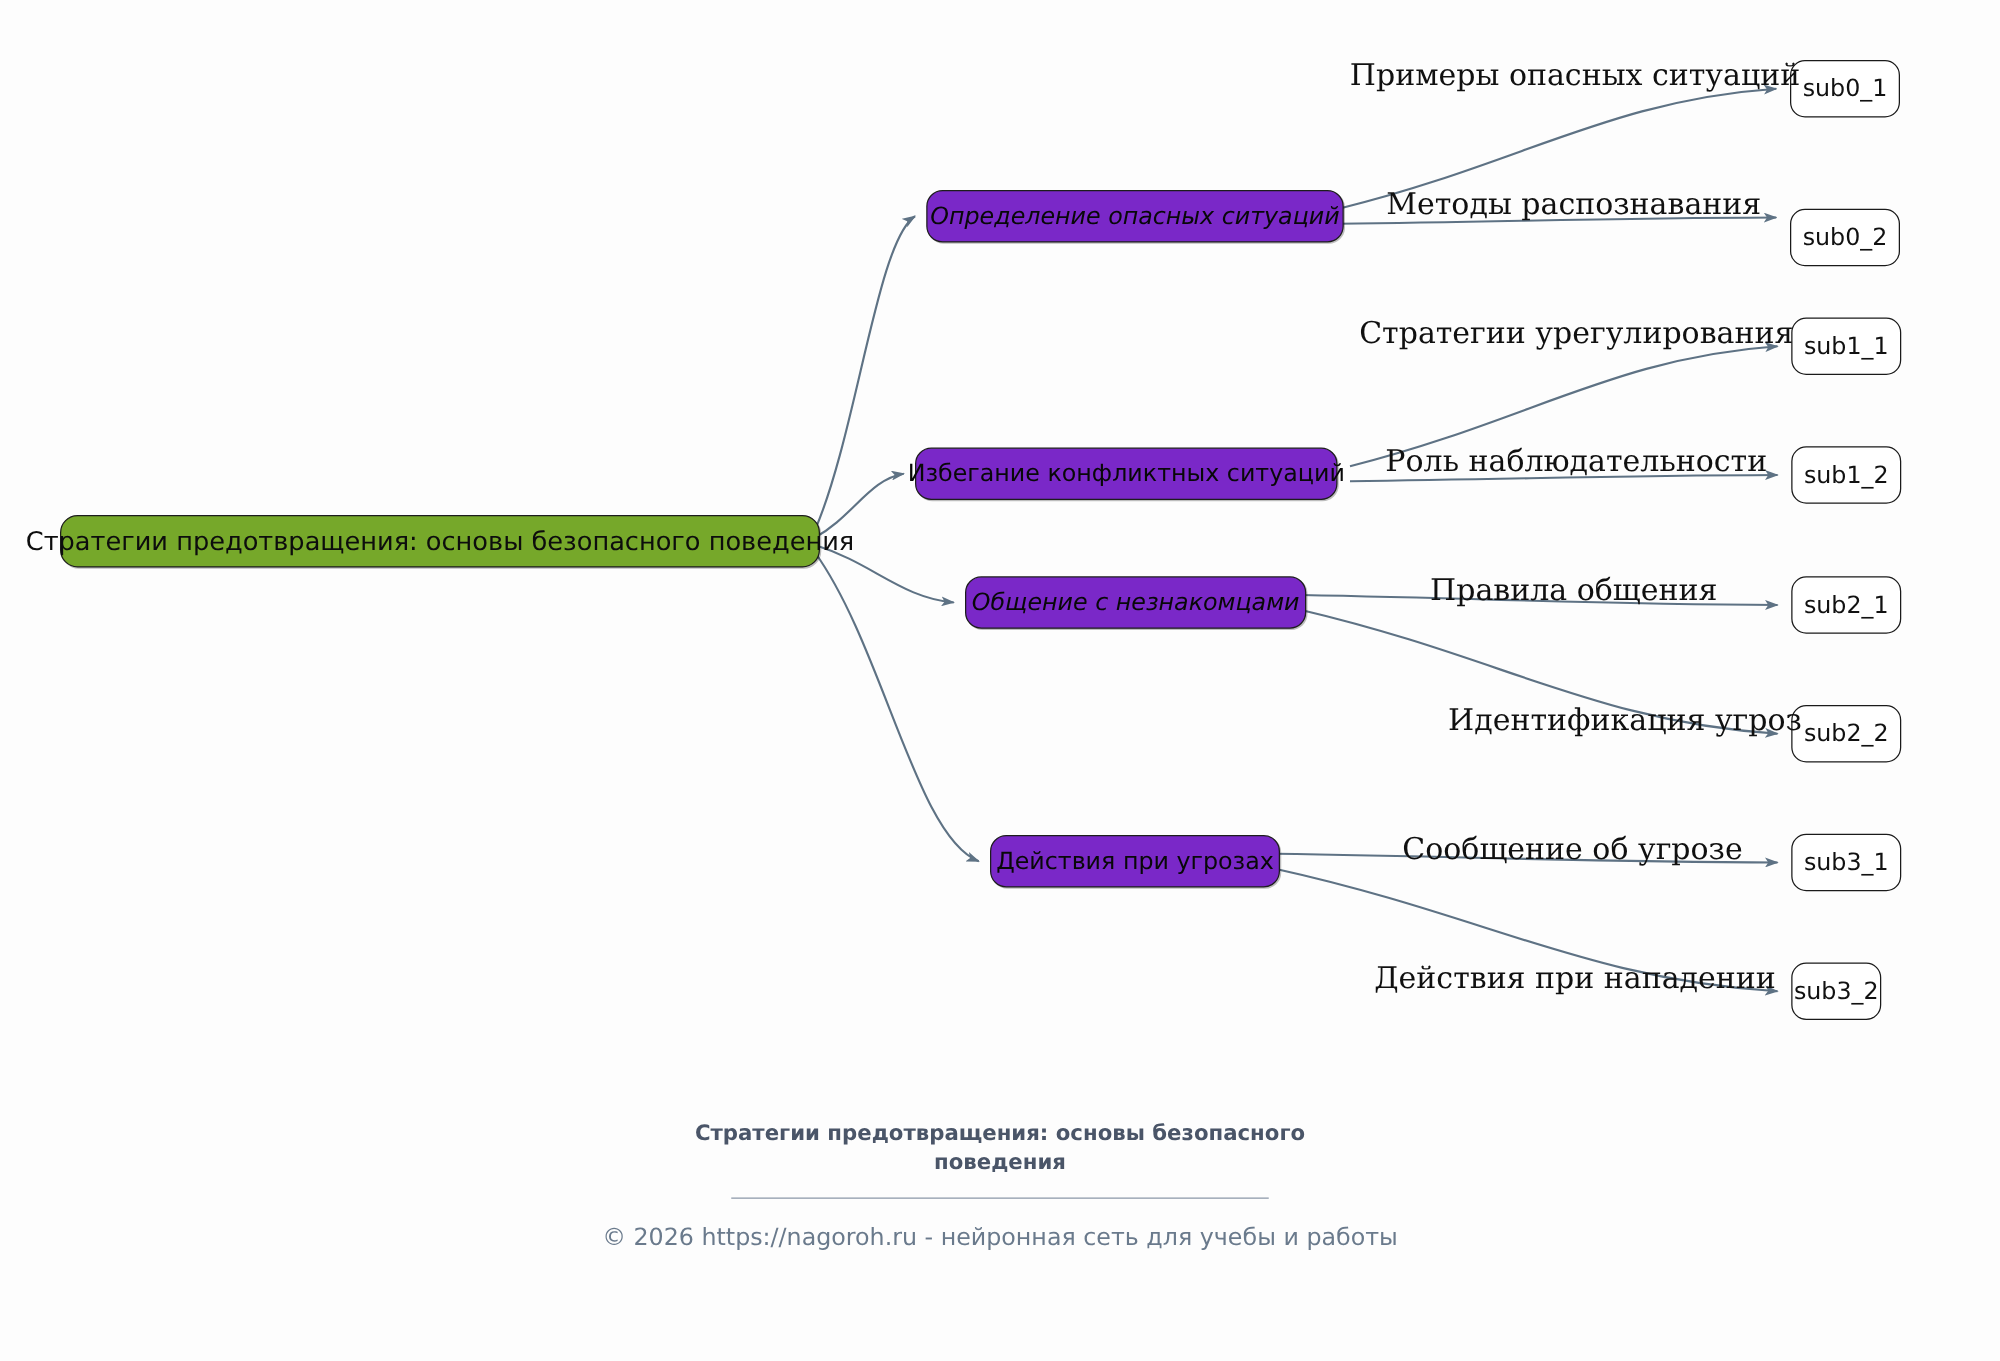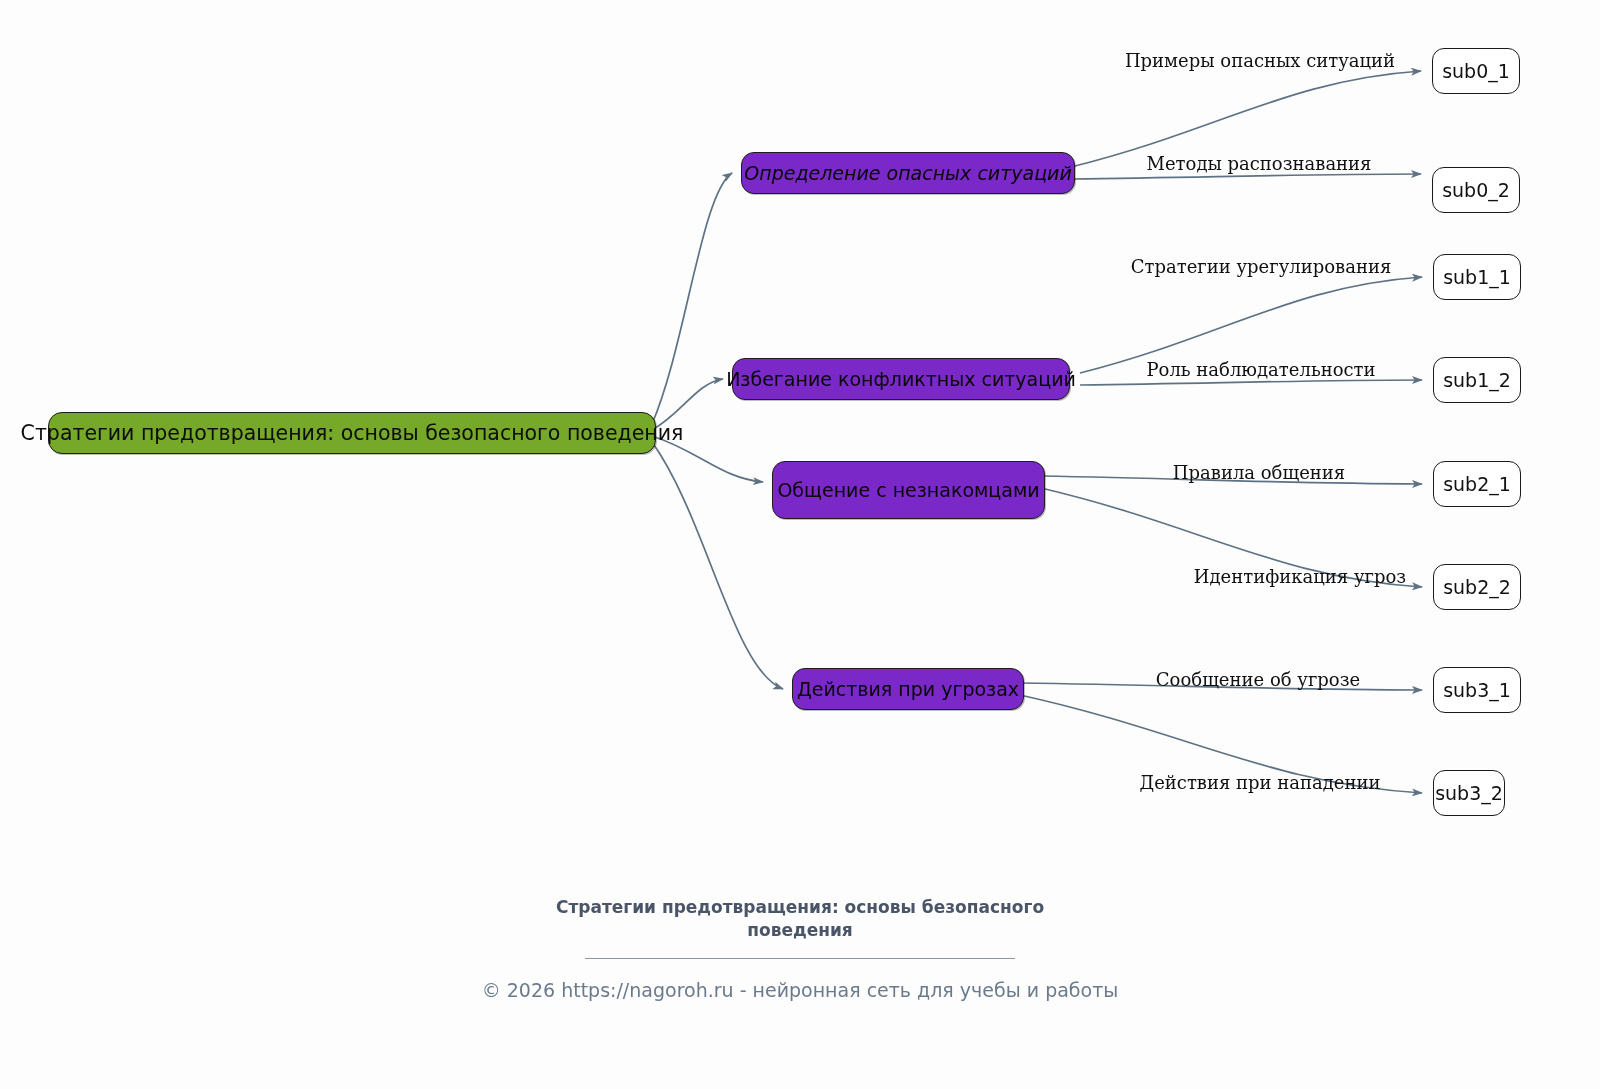--- a/index.html
+++ b/index.html
@@ -66,7 +66,7 @@
   .edge-label {
     position: absolute;
     font-family: "DejaVu Serif", serif;
-    font-size: 18px;
+    font-size: 24px;
     color: #101010;
     white-space: nowrap;
     transform: translate(-50%, -50%);

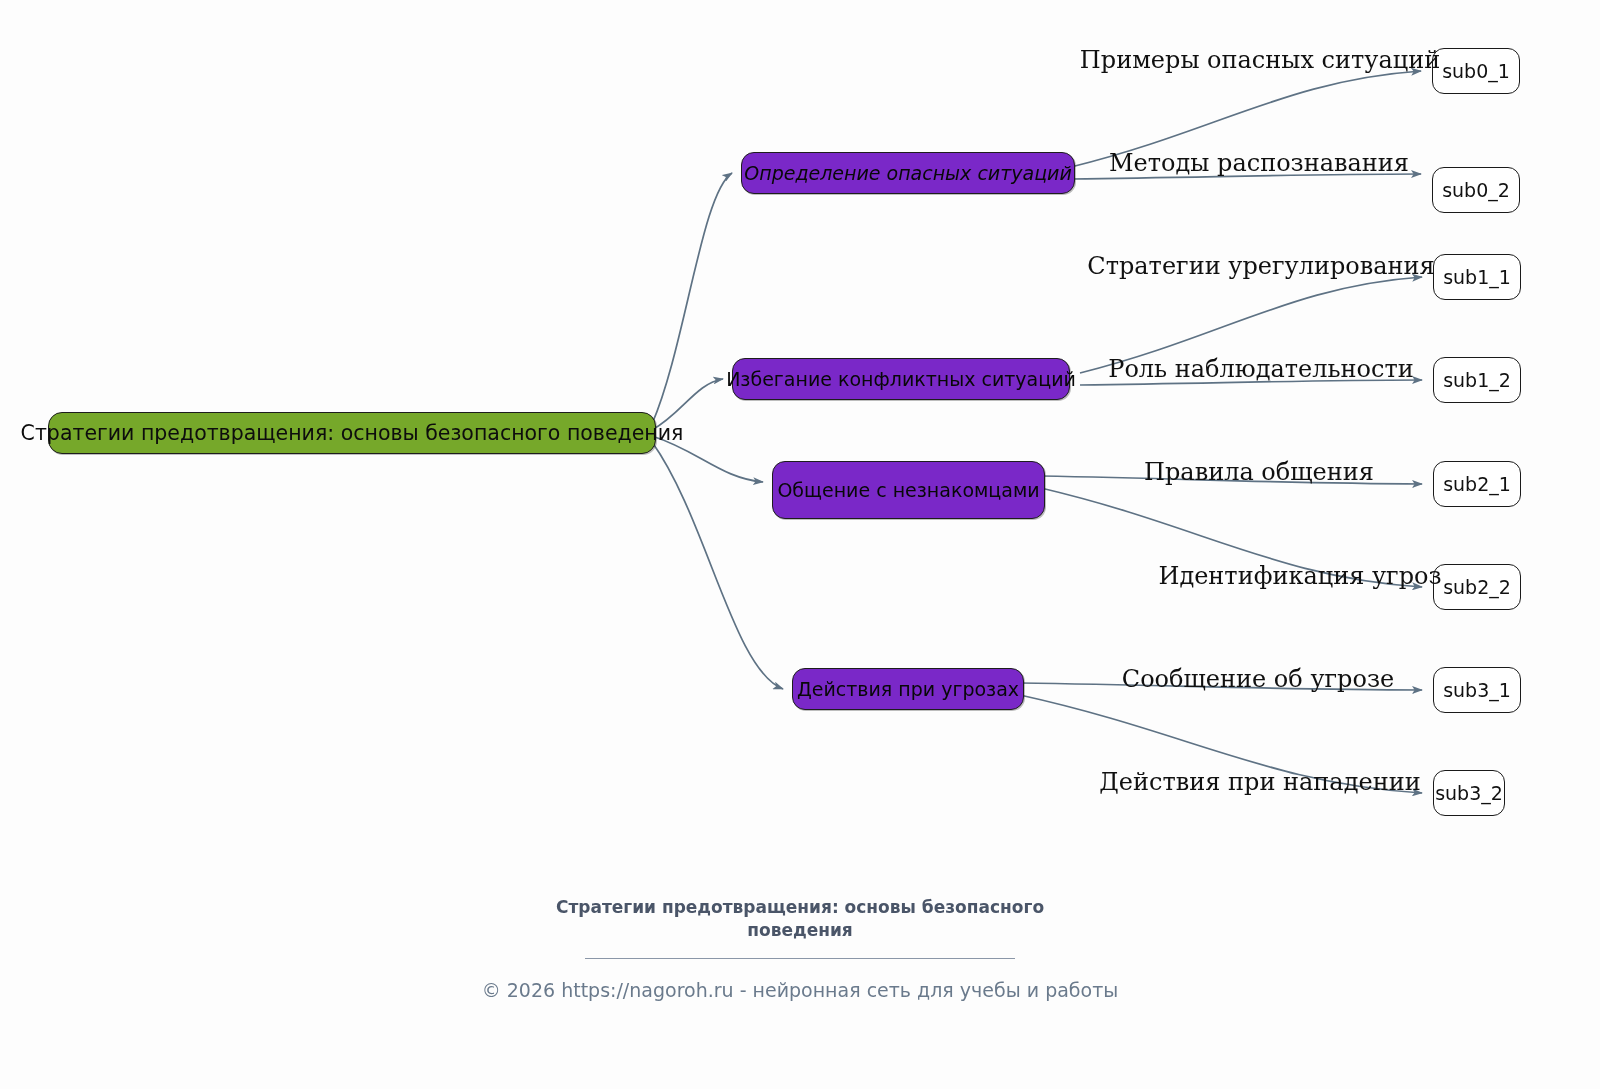--- a/index.html
+++ b/index.html
@@ -149,7 +149,7 @@
       <div class="node node-leaf" id="node-sub1_2" style="left: 1433px; top: 357px; width: 88px; height: 46px;">
         <span>sub1_2</span>
       </div>
-      <div class="node node-branch" id="node-b2" style="left: 772px; top: 461px; width: 273px; height: 58px;">
+      <div class="node node-branch" id="node-b2" style="left: 772px; top: 461px; width: 273px; height: 42px; font-style: italic;">
         <span>Общение с незнакомцами</span>
       </div>
       <div class="node node-leaf" id="node-sub2_1" style="left: 1433px; top: 461px; width: 88px; height: 46px;">

